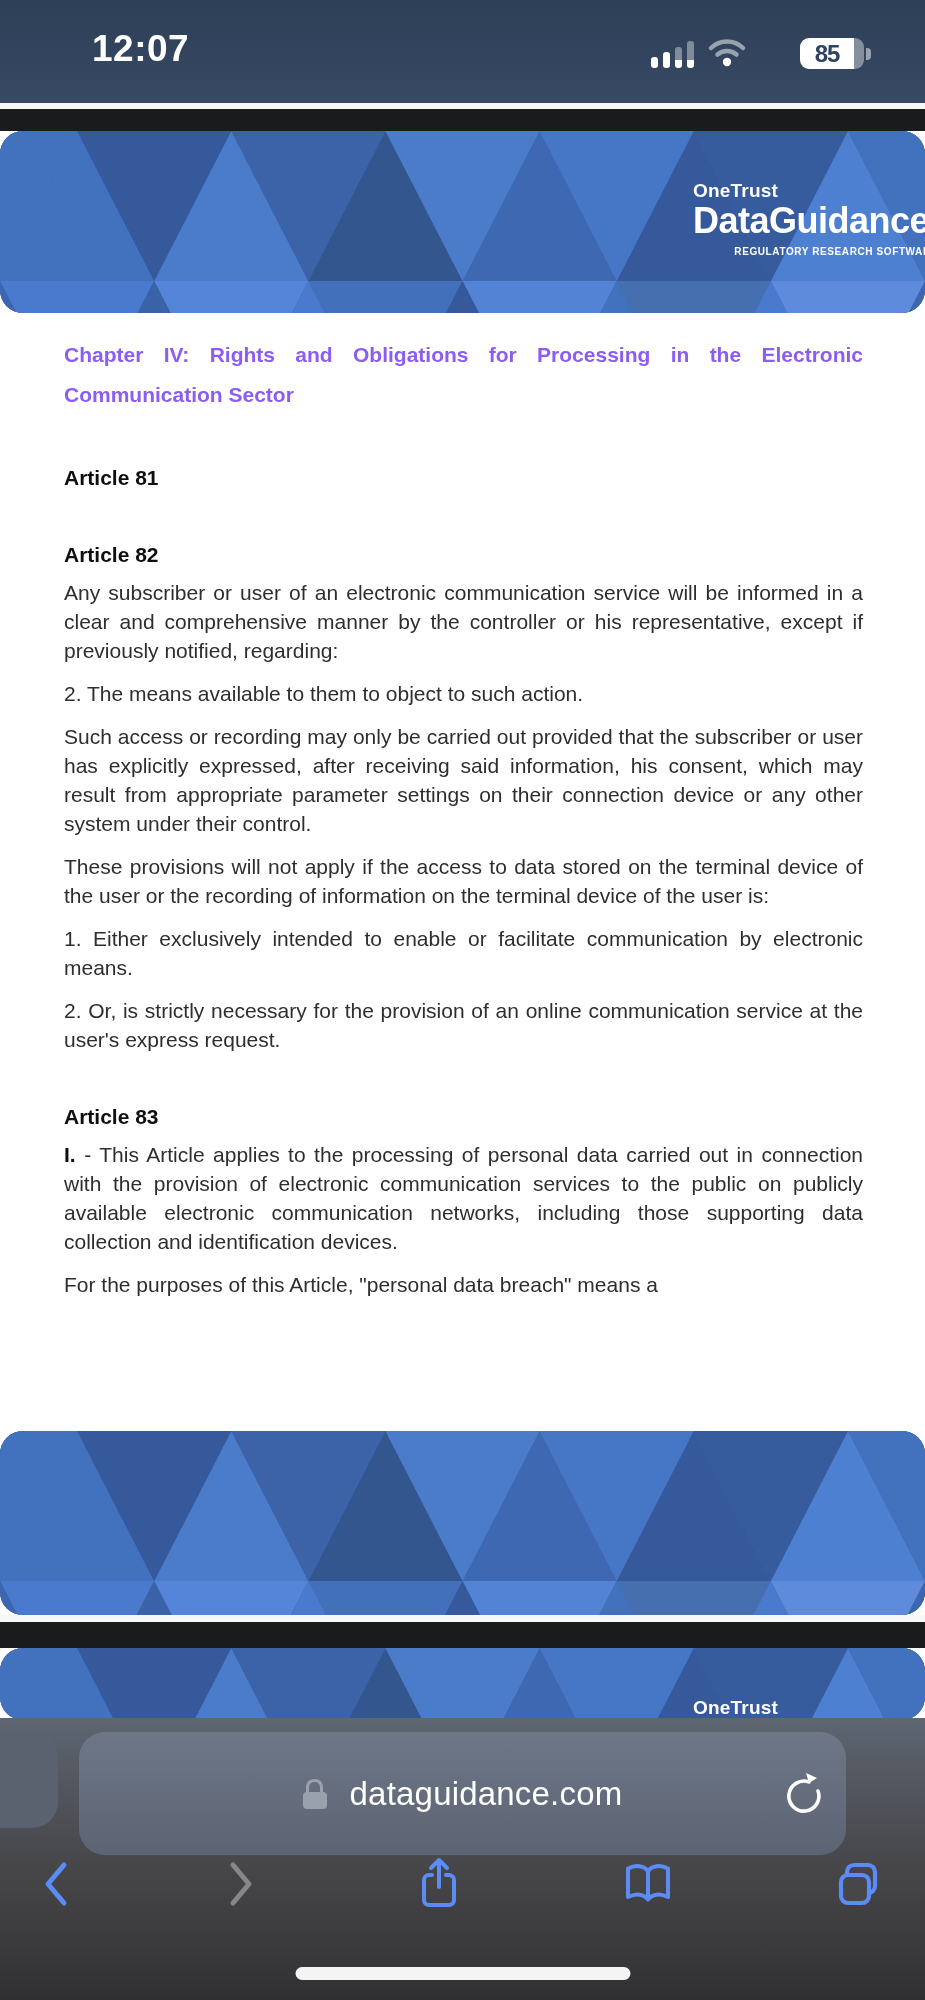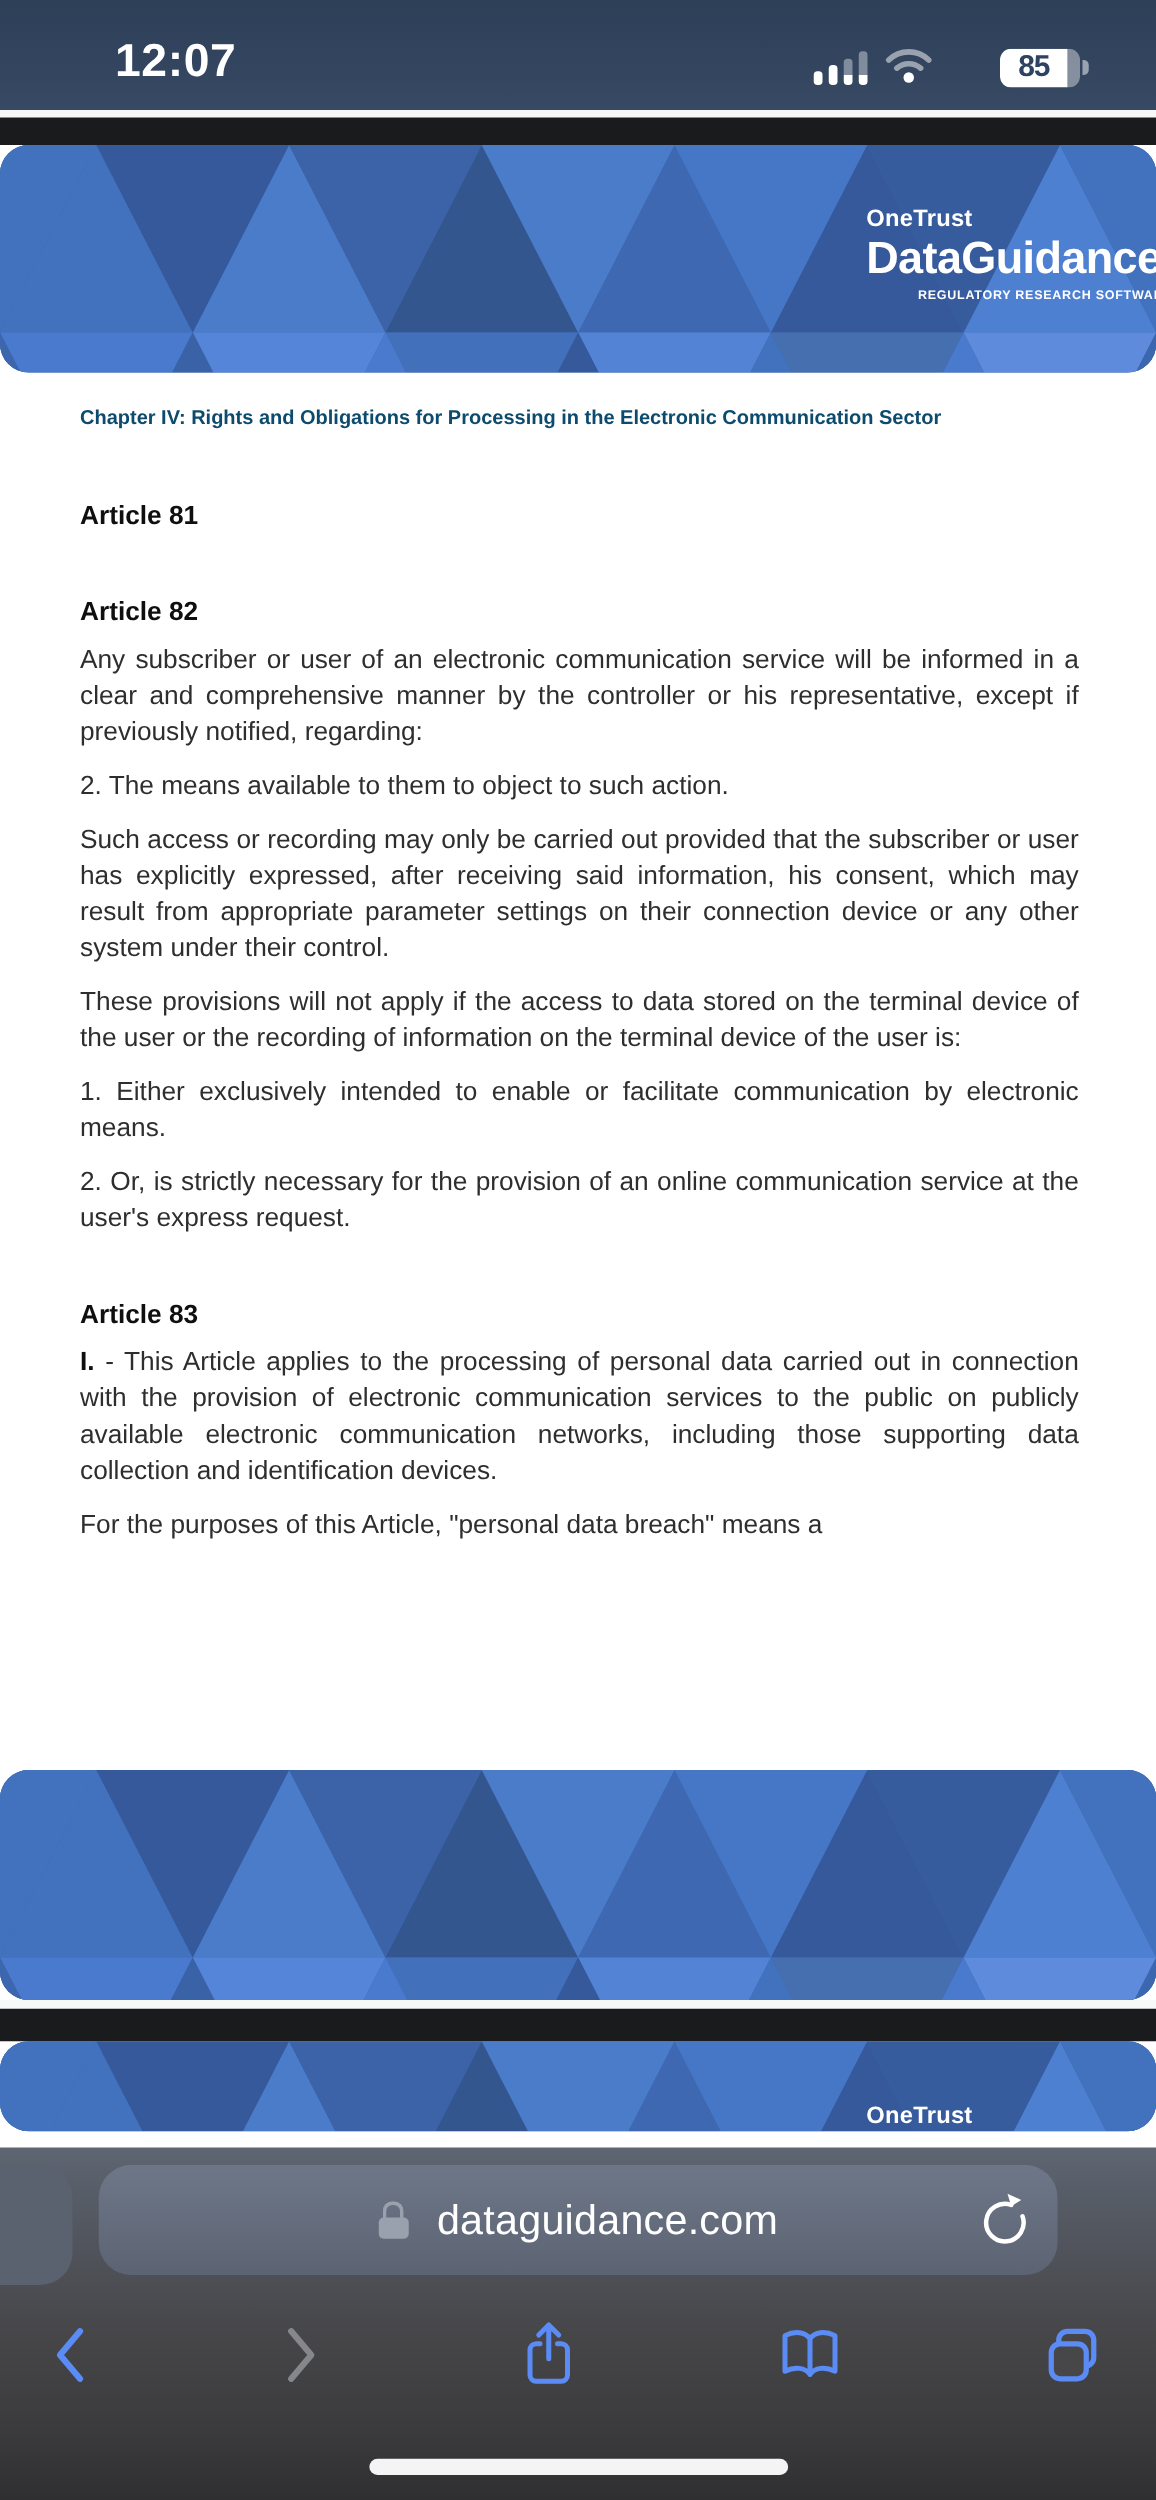--- a/index.html
+++ b/index.html
@@ -10,7 +10,7 @@
   }
   
   .status-bar{
-    height:88px;background:linear-gradient(#2e3f58,#374963);
+    height:103px;background:linear-gradient(#2e3f58,#374963);
     position:relative;color:#fff;
   }
   .status-time{

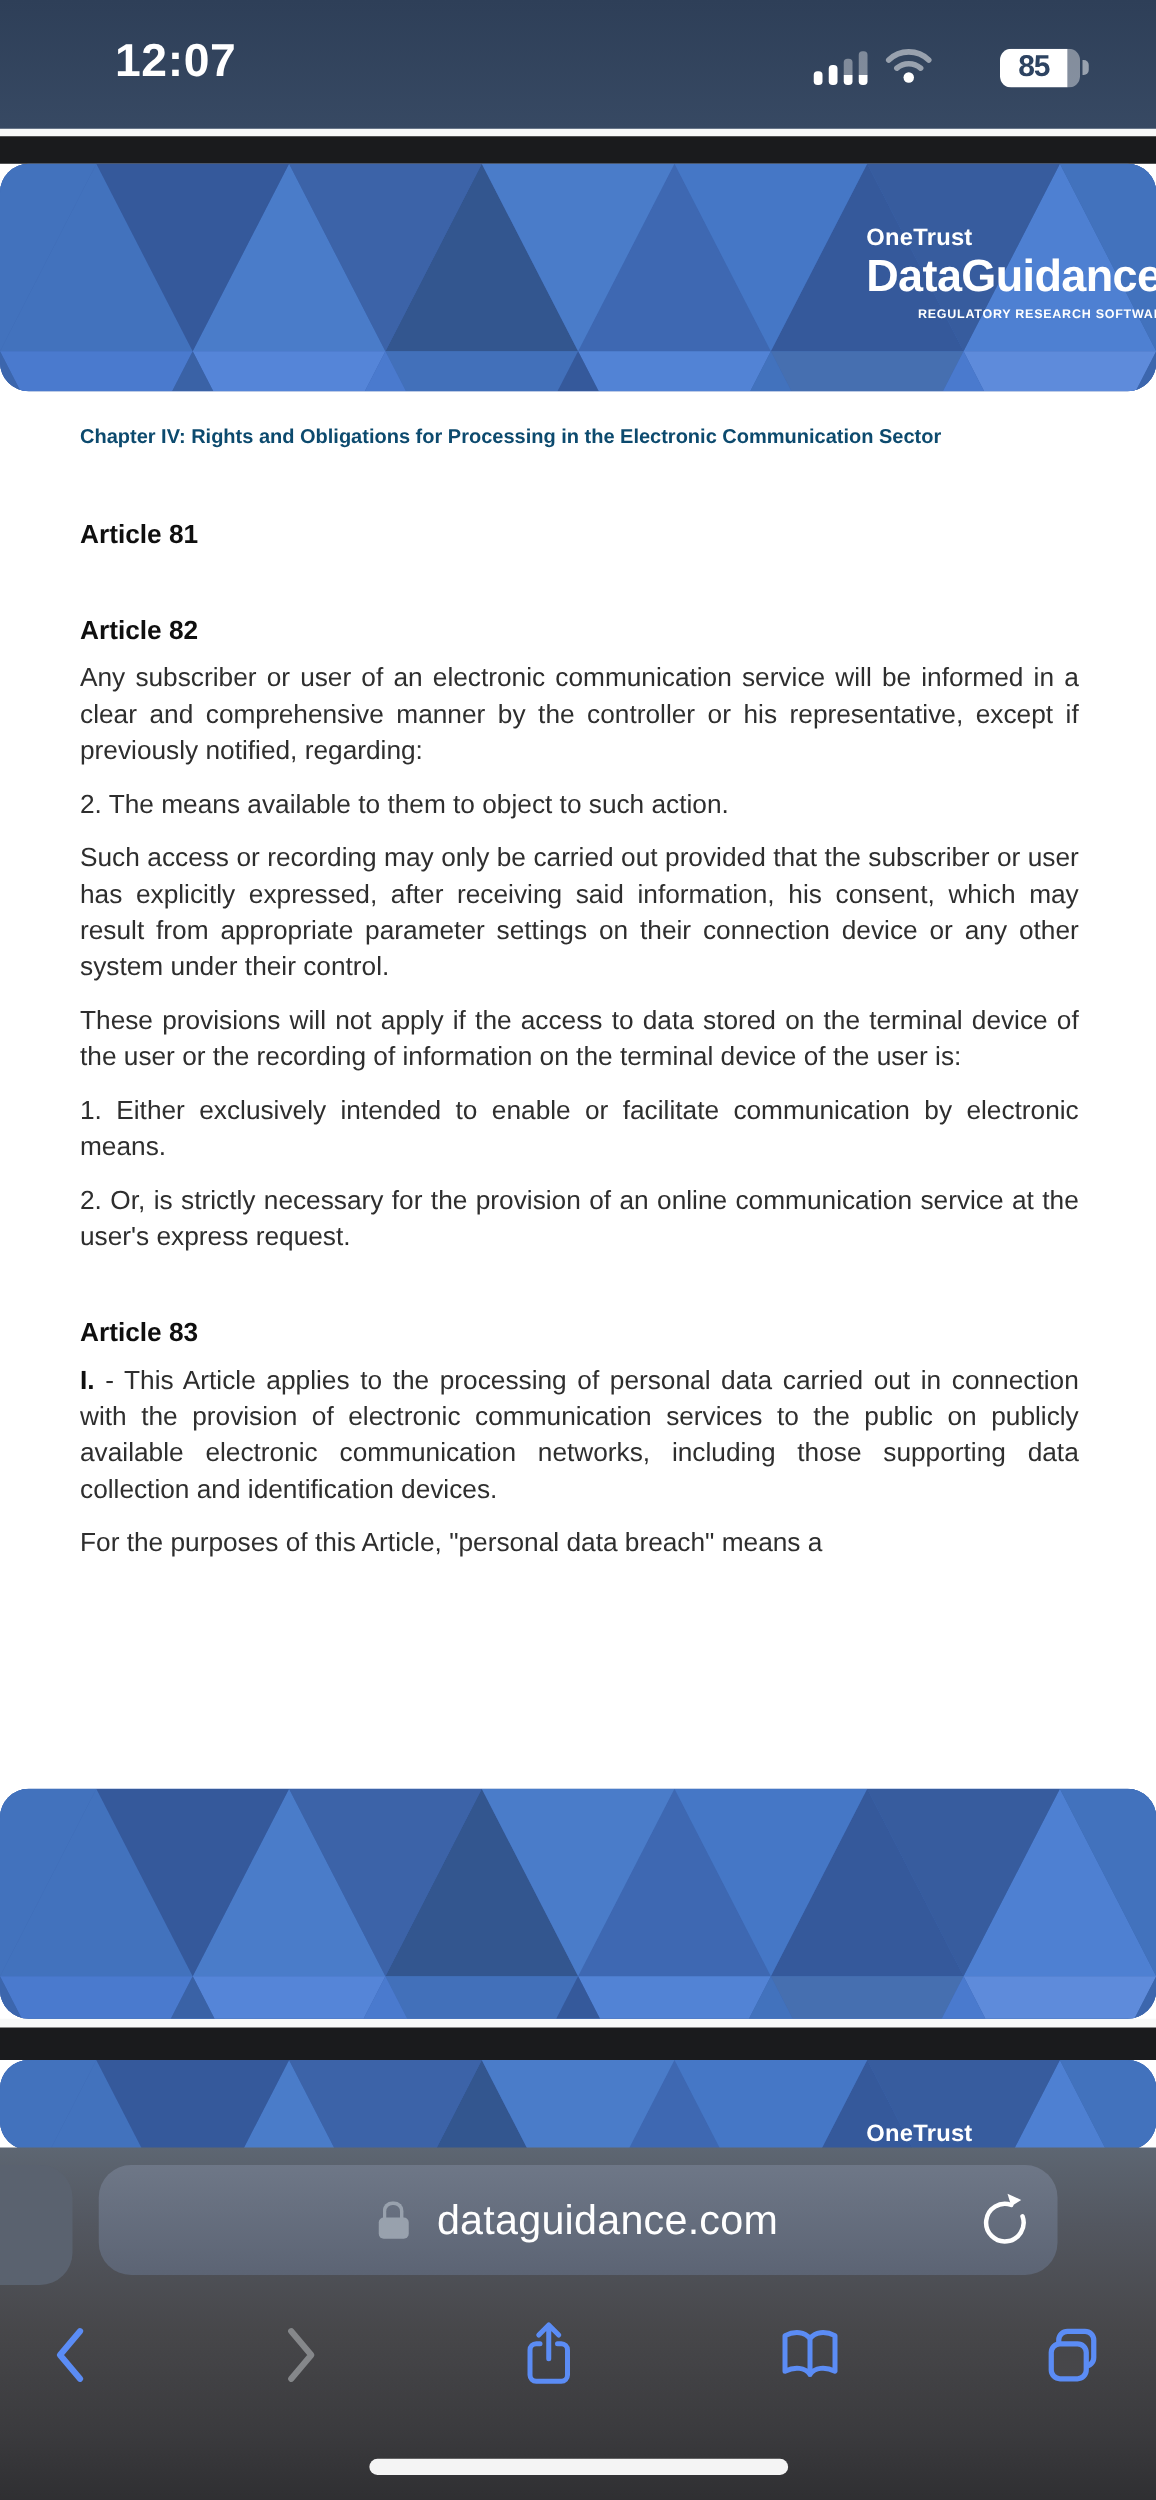--- a/index.html
+++ b/index.html
@@ -52,7 +52,7 @@
     color:#2e2e2e;font-size:21px;line-height:29px;overflow:hidden;
   }
   .doc h1{
-    margin:0;color:#0c4a6e;font-size:16px;line-height:30px;font-weight:700;
+    margin:0;color:#8b5cf6;font-size:21px;line-height:40px;font-weight:700;
     text-align:justify;
   }
   .doc h2{

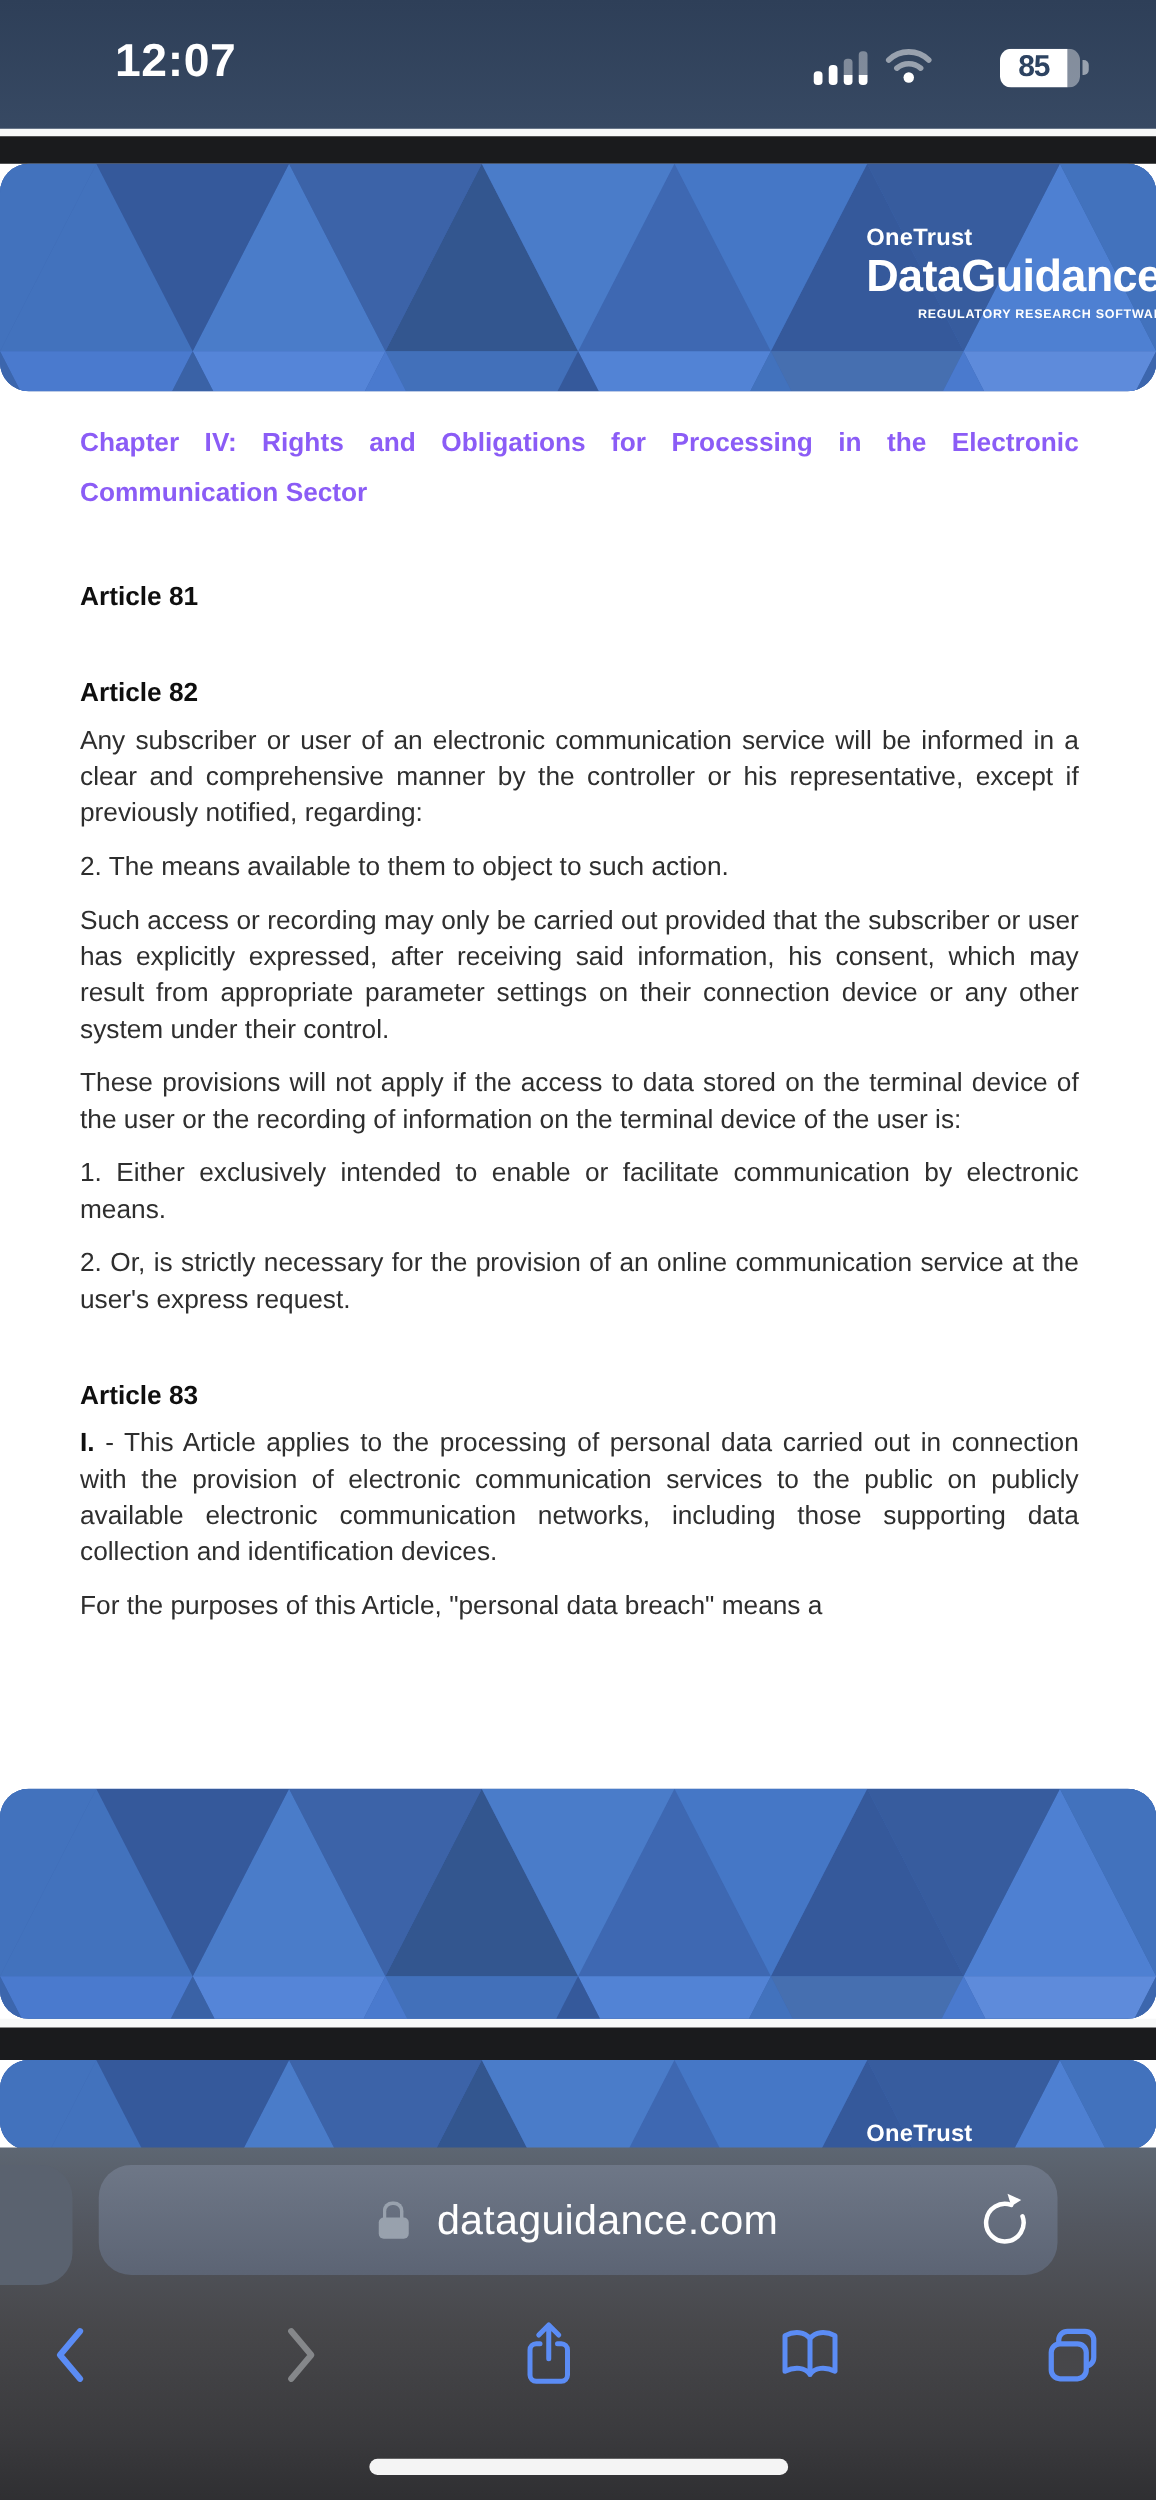--- a/index.html
+++ b/index.html
@@ -72,7 +72,7 @@
     background:#5a626f;
   }
   .url-bar{
-    position:relative;margin:0 auto;width:767px;height:88px;border-radius:26px;
+    position:relative;margin:0 auto;width:767px;height:123px;border-radius:26px;
     background:linear-gradient(#6e7787,#5c6474);
     display:flex;align-items:center;justify-content:center;gap:23px;
   }

